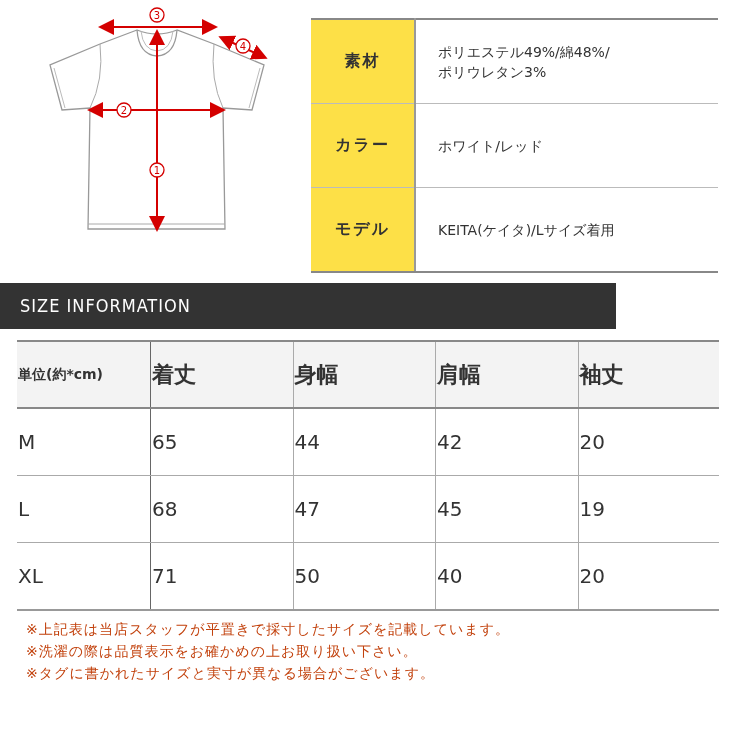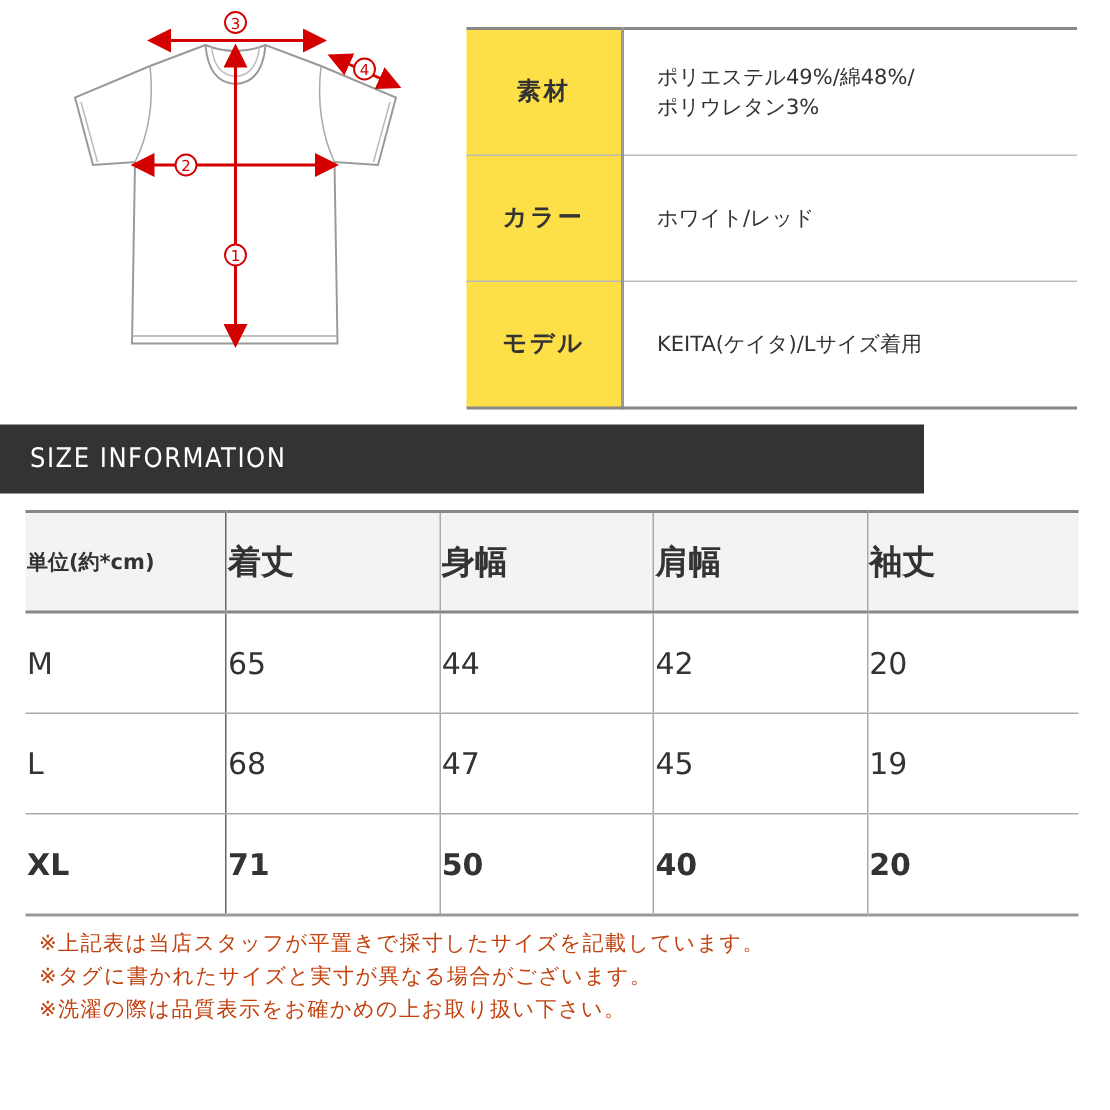--- a/index.html
+++ b/index.html
@@ -22,7 +22,7 @@
   .size th{background:#f3f3f3;height:63px;font-size:22px;font-weight:bold;color:#333;border-top:2px solid #888;border-bottom:2px solid #888;}
   .size th.unit{font-size:14px;}
   .size td{height:64px;font-size:20px;border-bottom:1px solid #aaa;}
-  .size tr:last-child td{border-bottom:2px solid #999;font-weight:bold;}
+  .size tr:last-child td{border-bottom:2px solid #999;}
   .notes{position:absolute;left:26px;top:618px;font-size:14px;line-height:22px;color:#c2410c;letter-spacing:1px;}
 </style>
 </head>

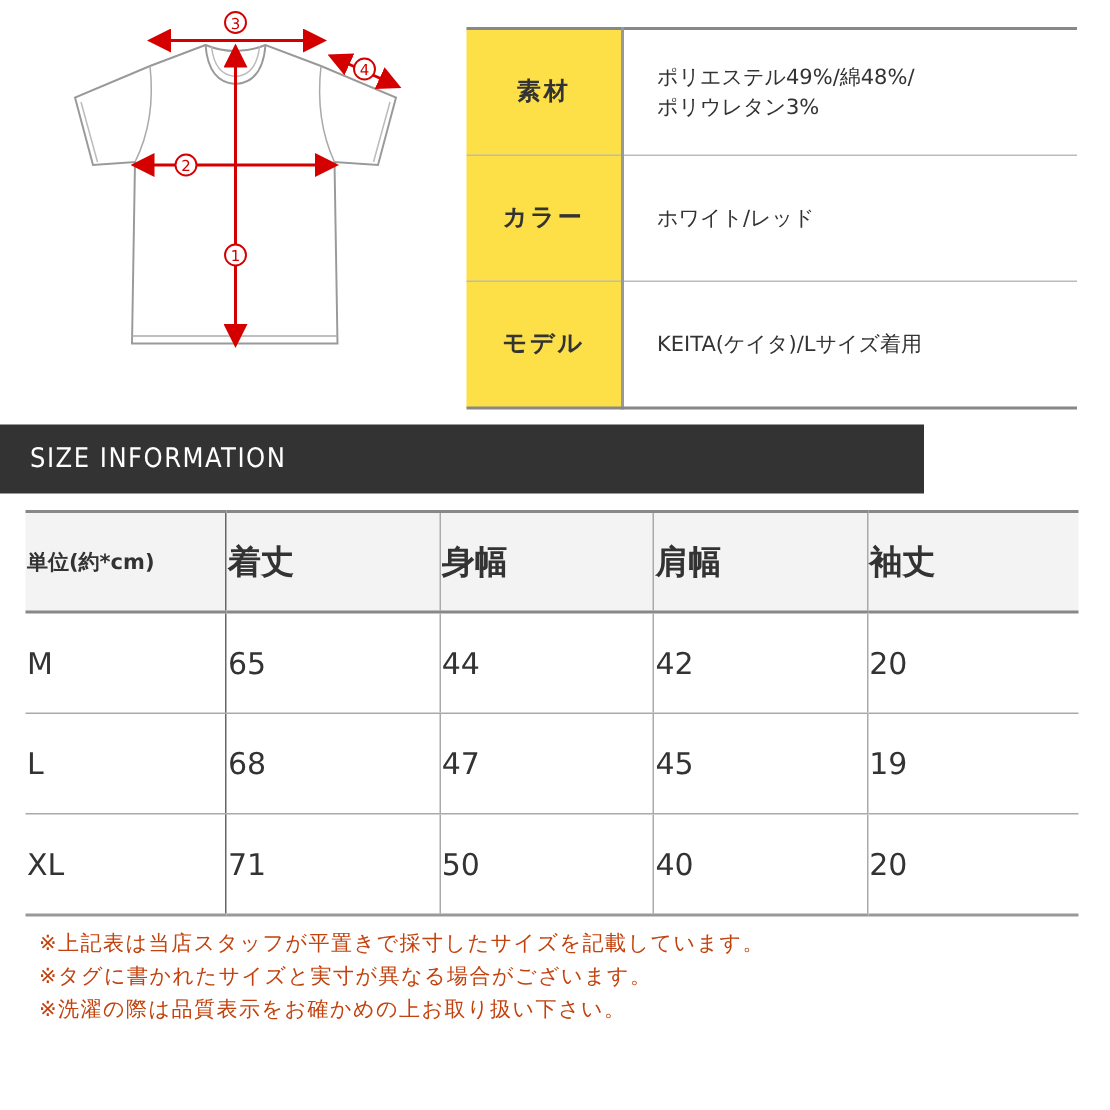--- a/index.html
+++ b/index.html
@@ -121,8 +121,8 @@
 
 <div class="notes">
   <div>※上記表は当店スタッフが平置きで採寸したサイズを記載しています。</div>
+  <div>※洗濯の際は品質表示をお確かめの上お取り扱い下さい。</div>
   <div>※タグに書かれたサイズと実寸が異なる場合がございます。</div>
-  <div>※洗濯の際は品質表示をお確かめの上お取り扱い下さい。</div>
 </div>
 
 </body></html>

